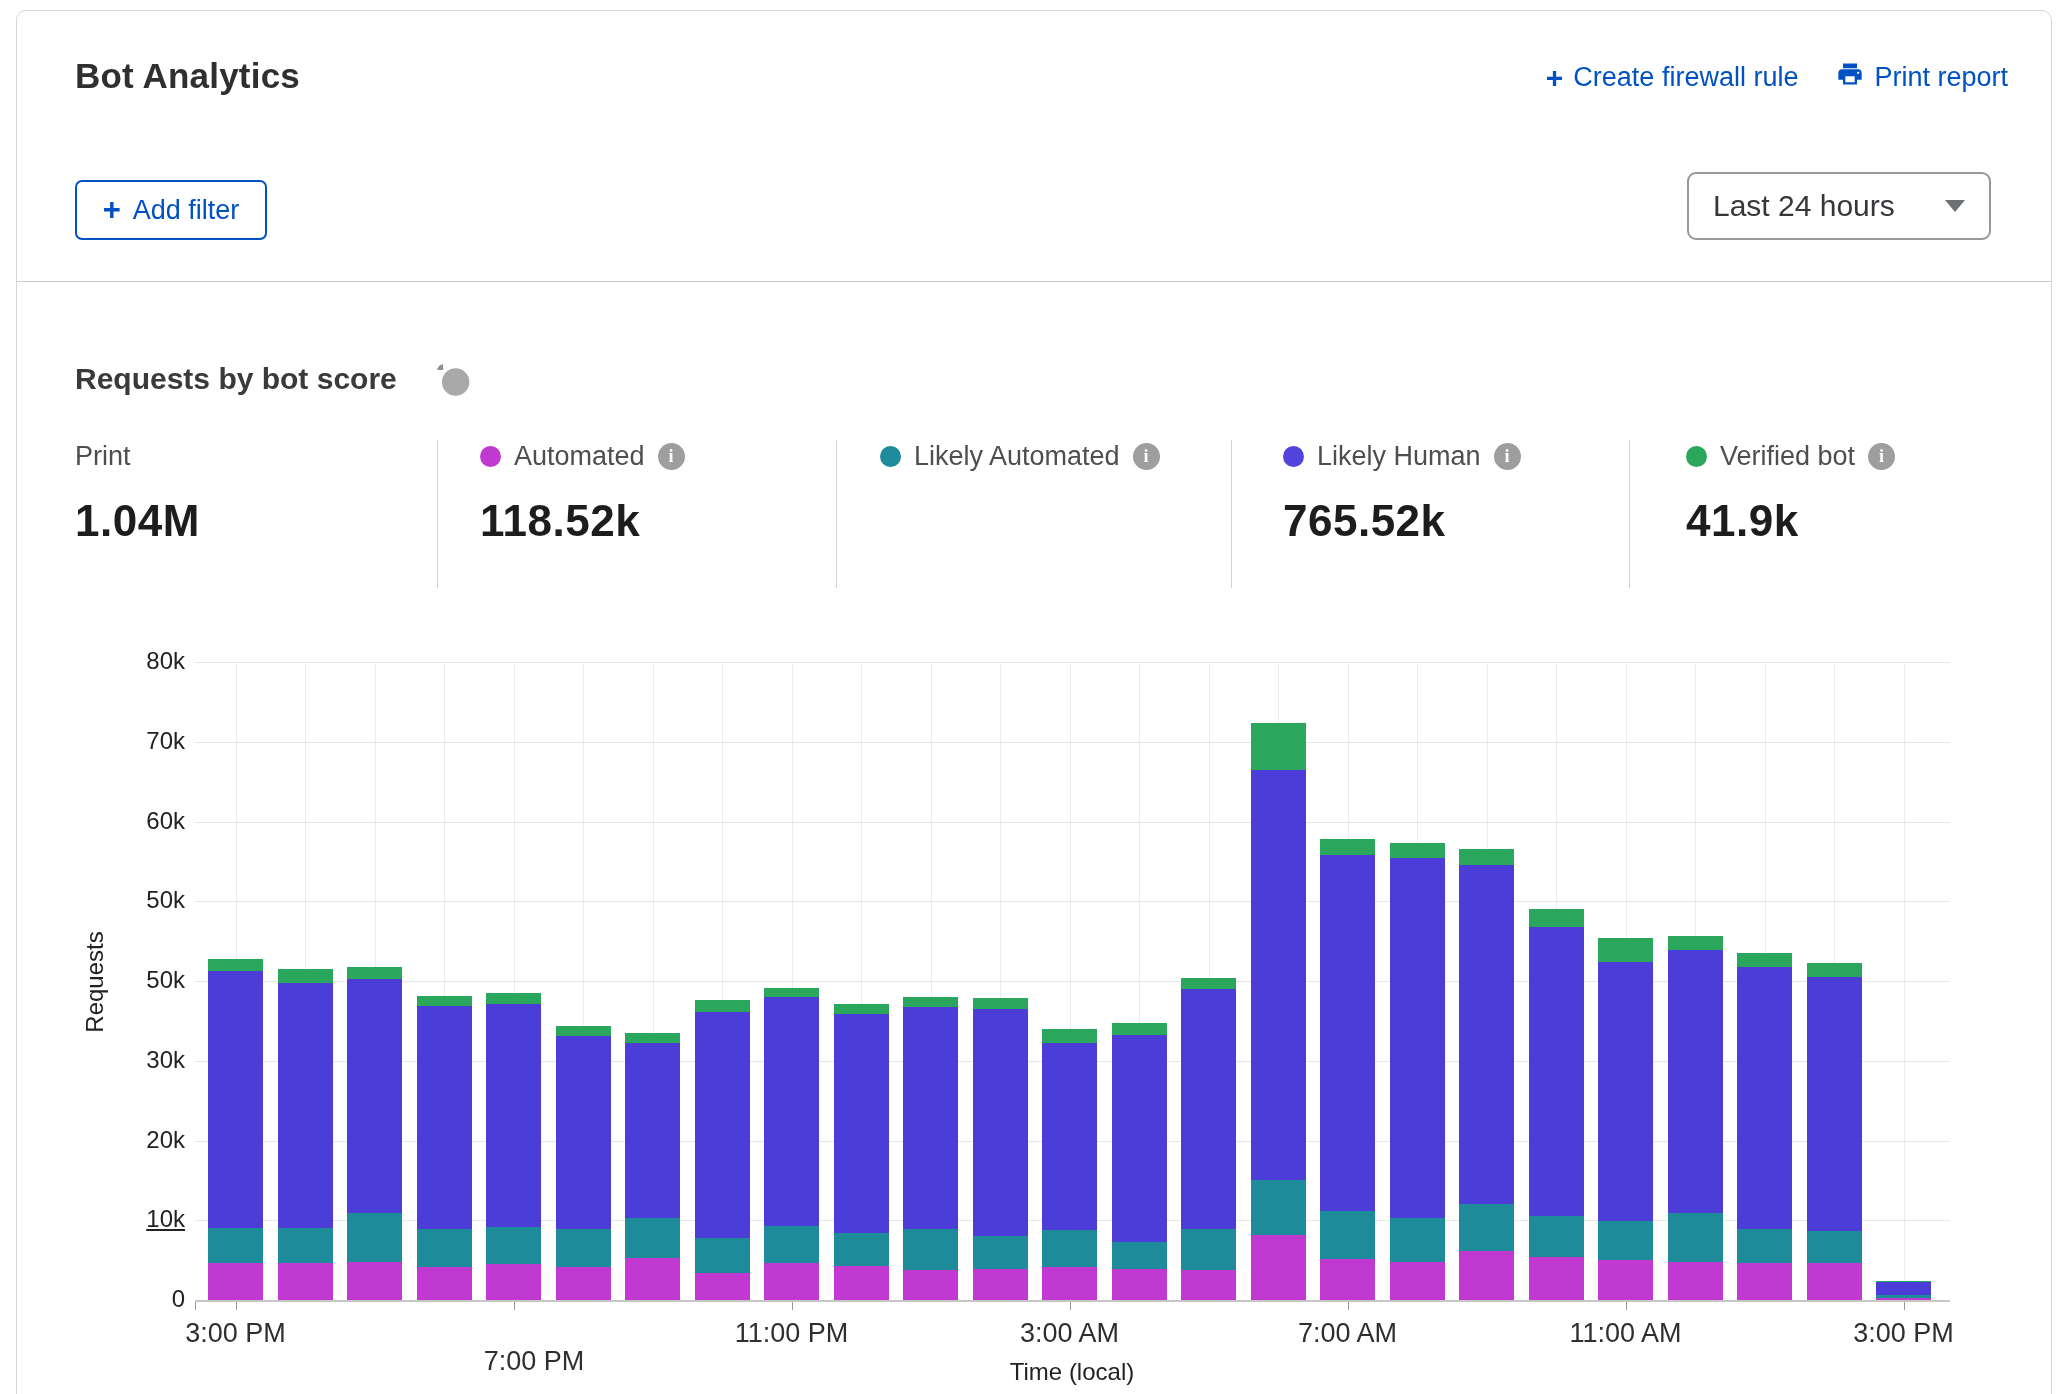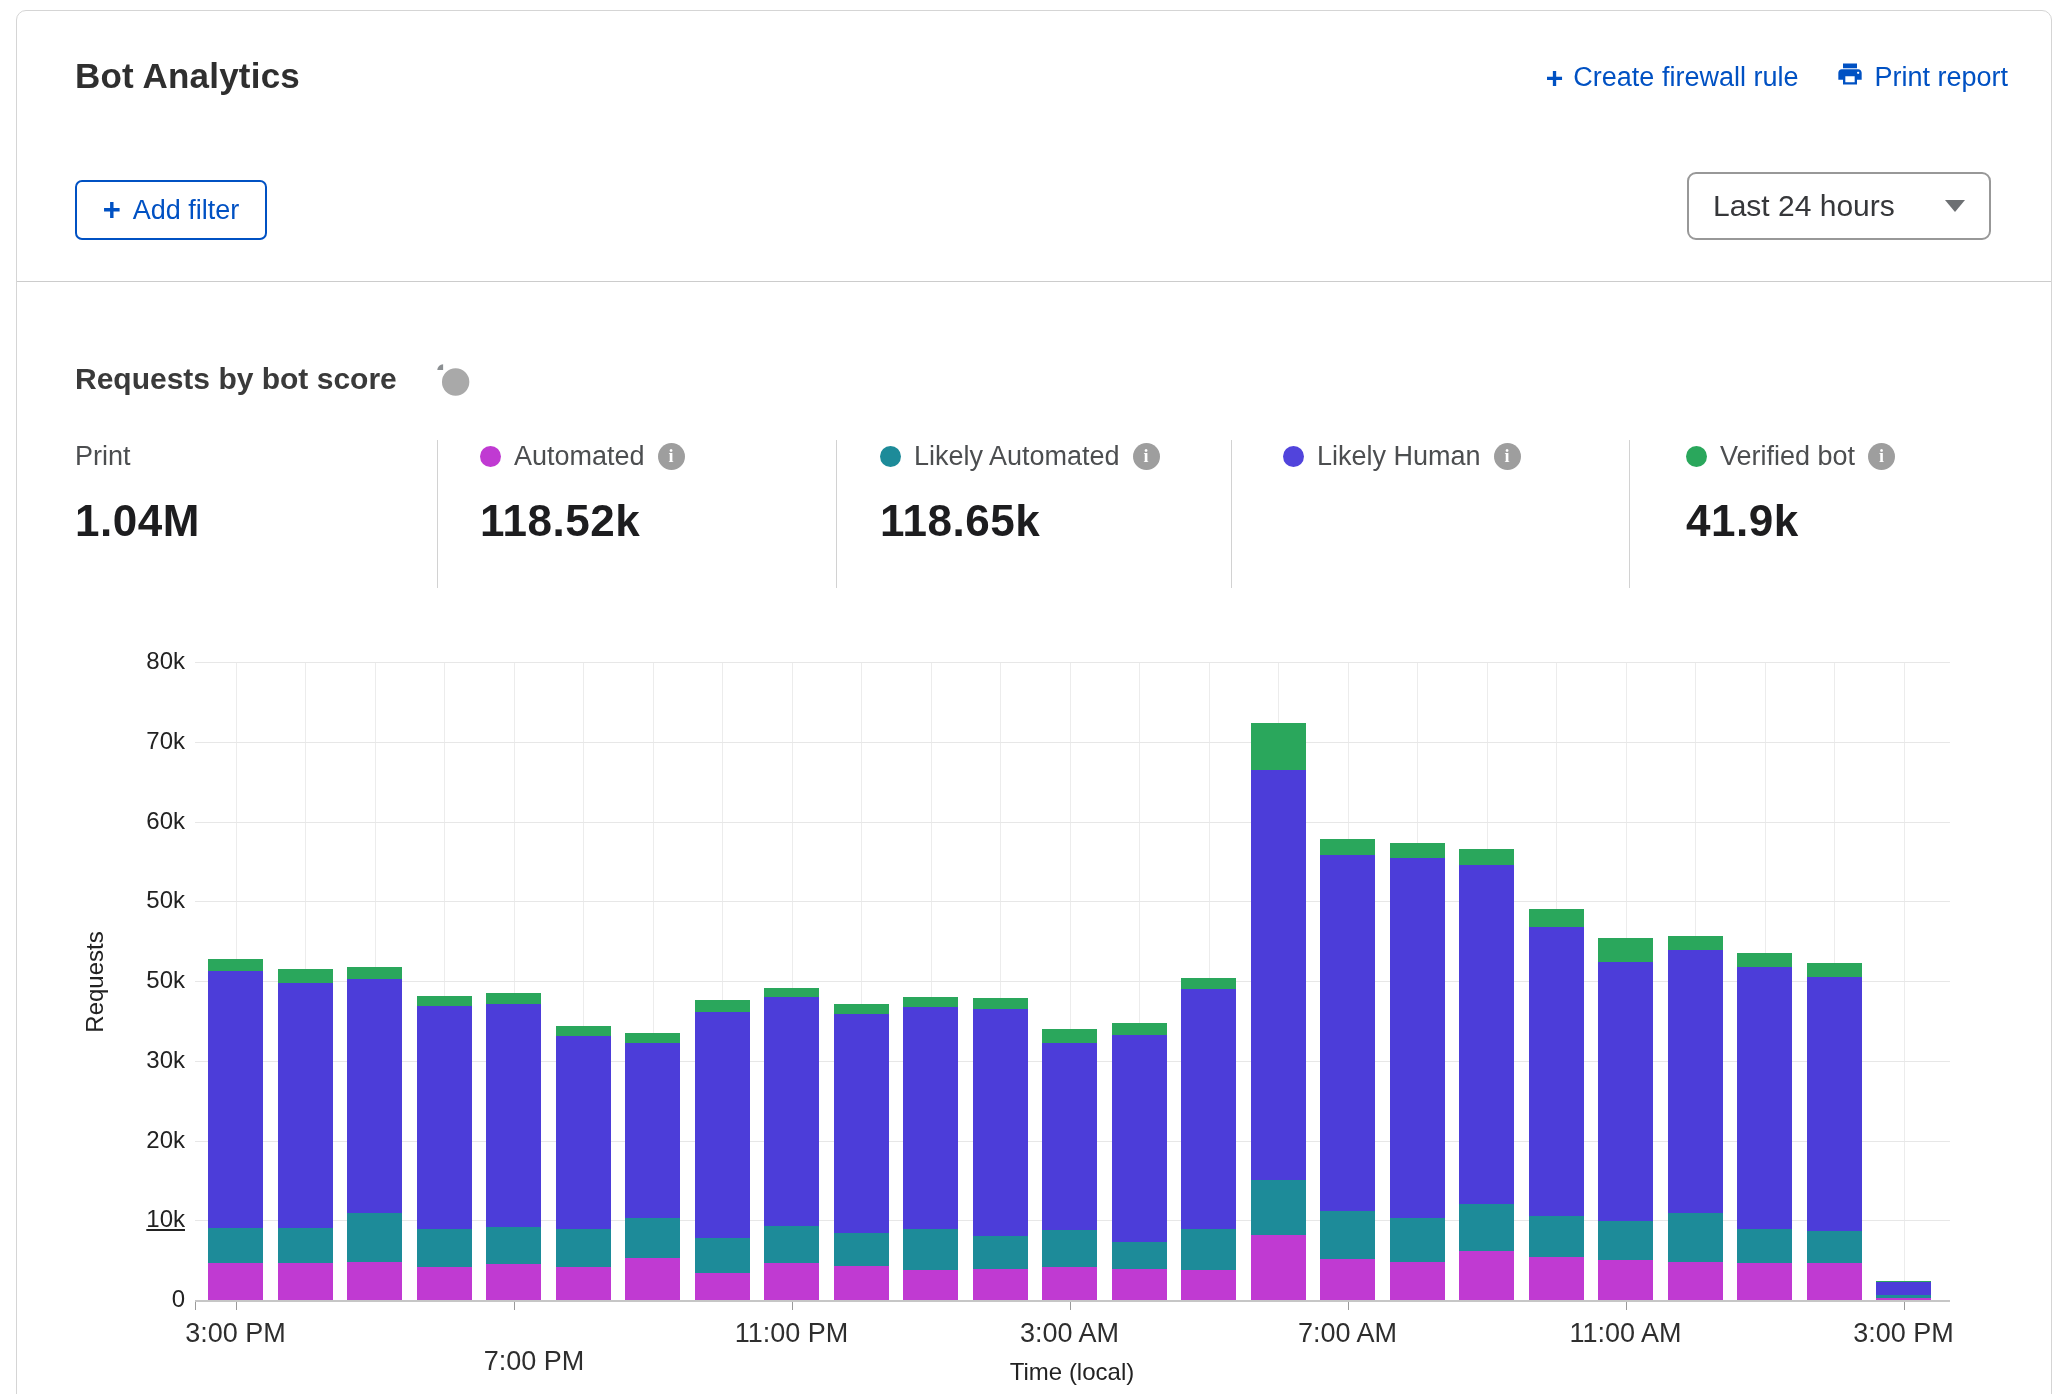--- a/index.html
+++ b/index.html
@@ -104,7 +104,6 @@
       <span class="stat-label">Likely Automated</span>
       <span class="info">i</span>
     </div>
-  <div class="stat-value">118.65k</div>
 </div>
 <div class="stat-col abs" style="left:1283px">
   <div class="stat-head">

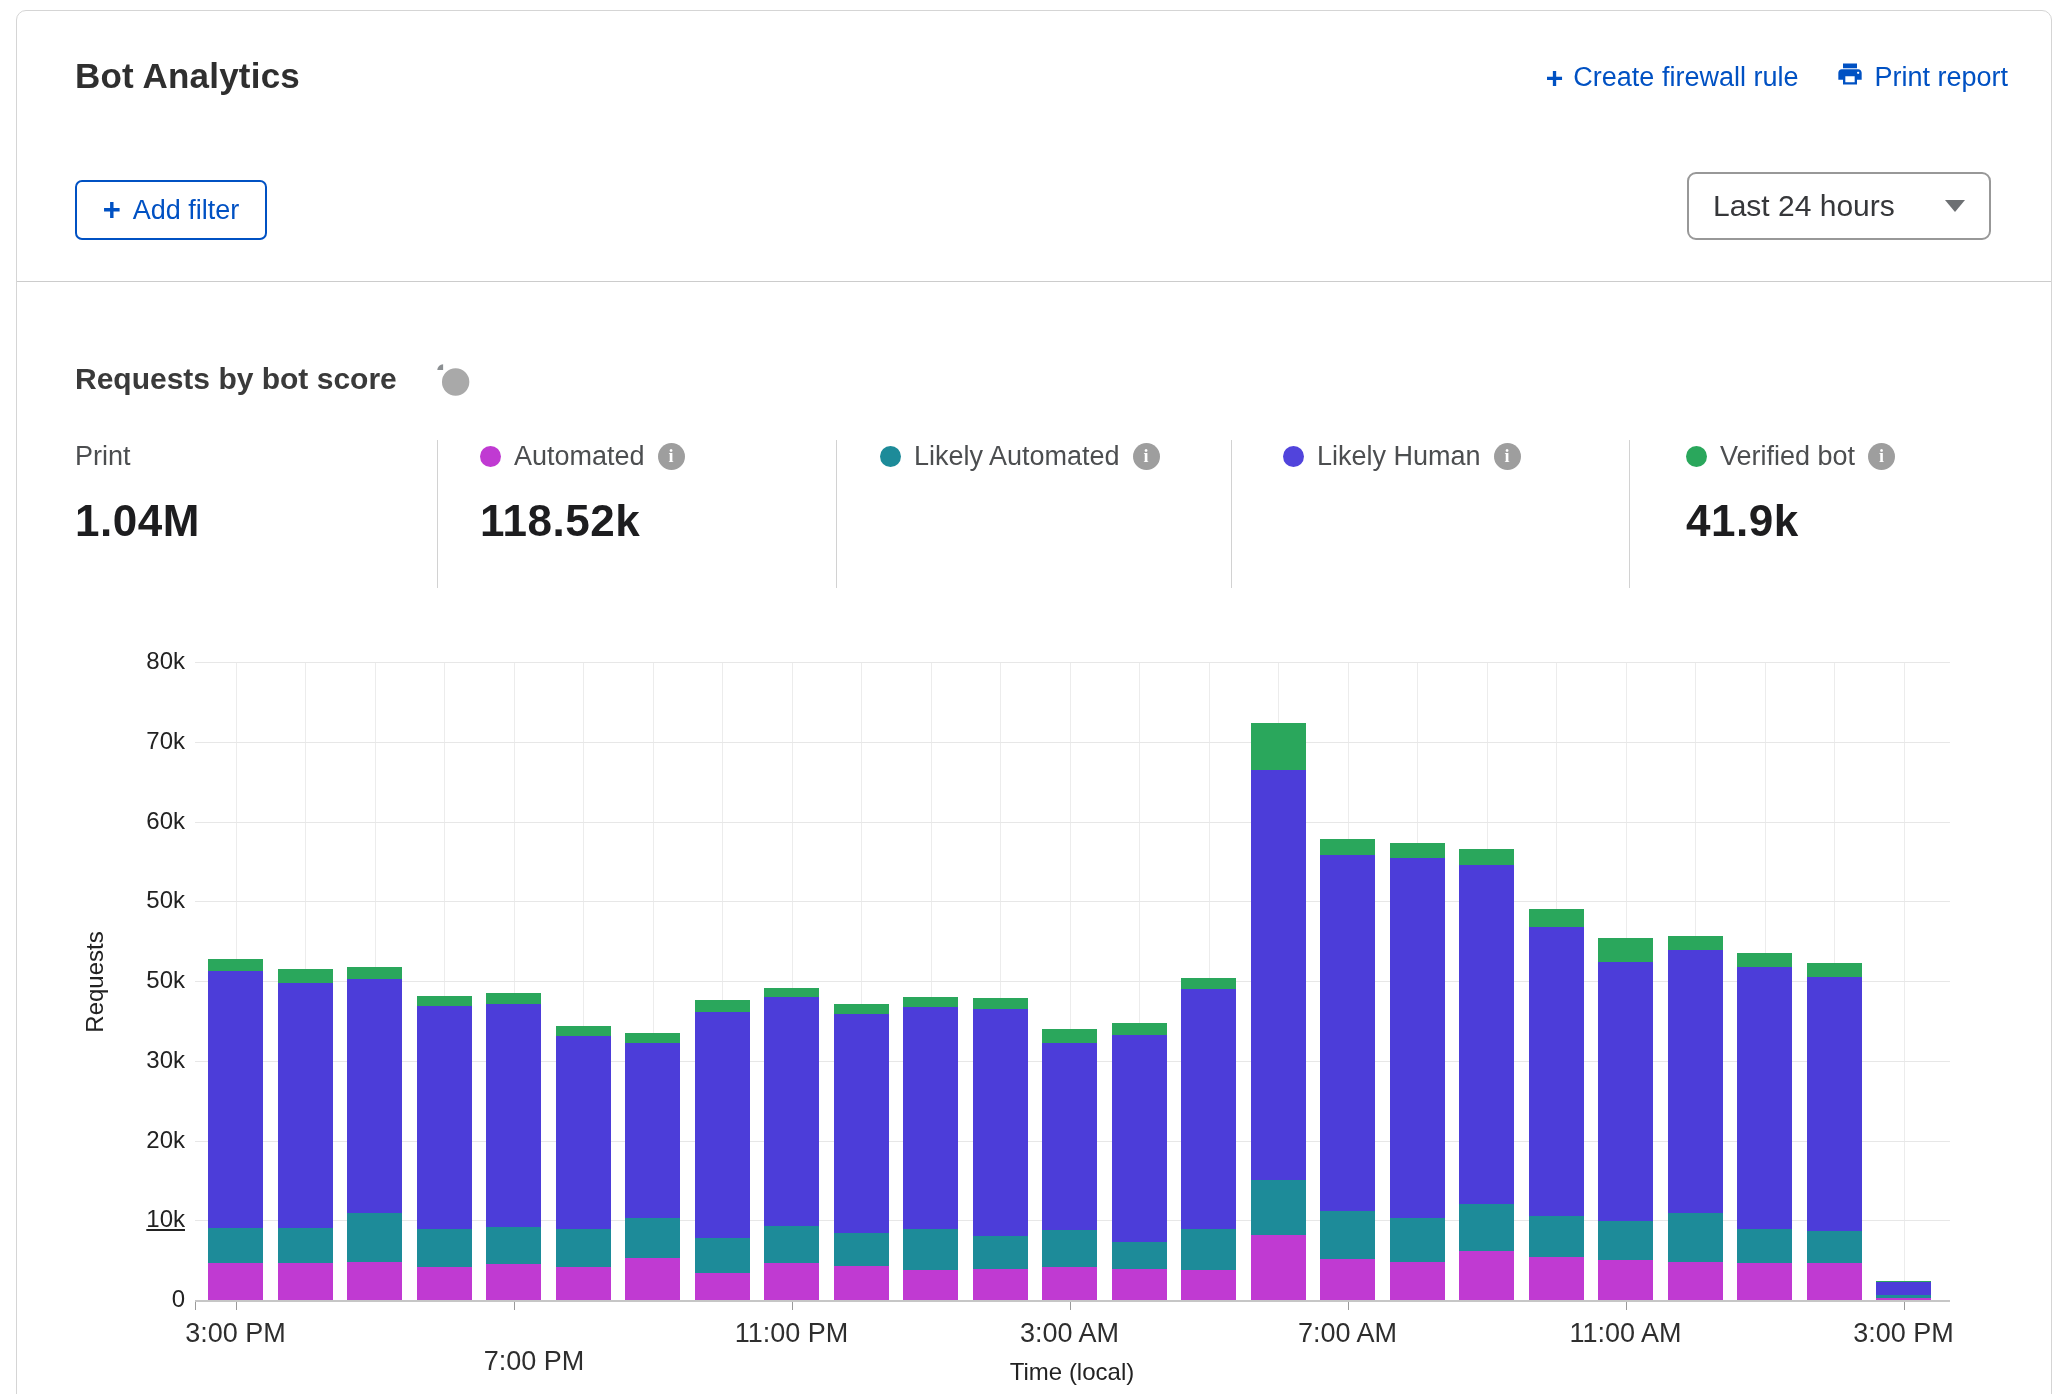--- a/index.html
+++ b/index.html
@@ -111,6 +111,7 @@
       <span class="stat-label">Likely Human</span>
       <span class="info">i</span>
     </div>
+  <div class="stat-value">765.52k</div>
 </div>
 <div class="stat-col abs" style="left:1686px">
   <div class="stat-head">

